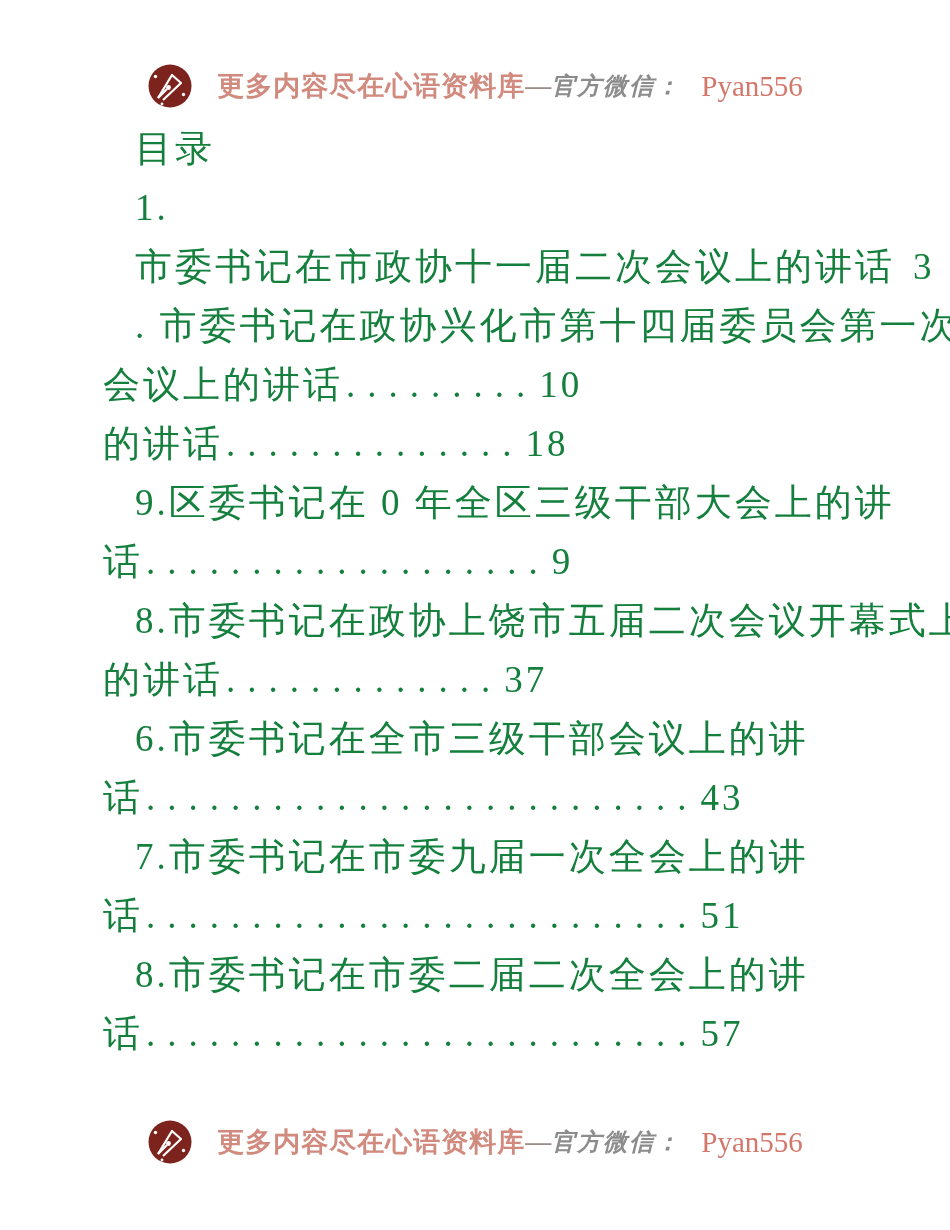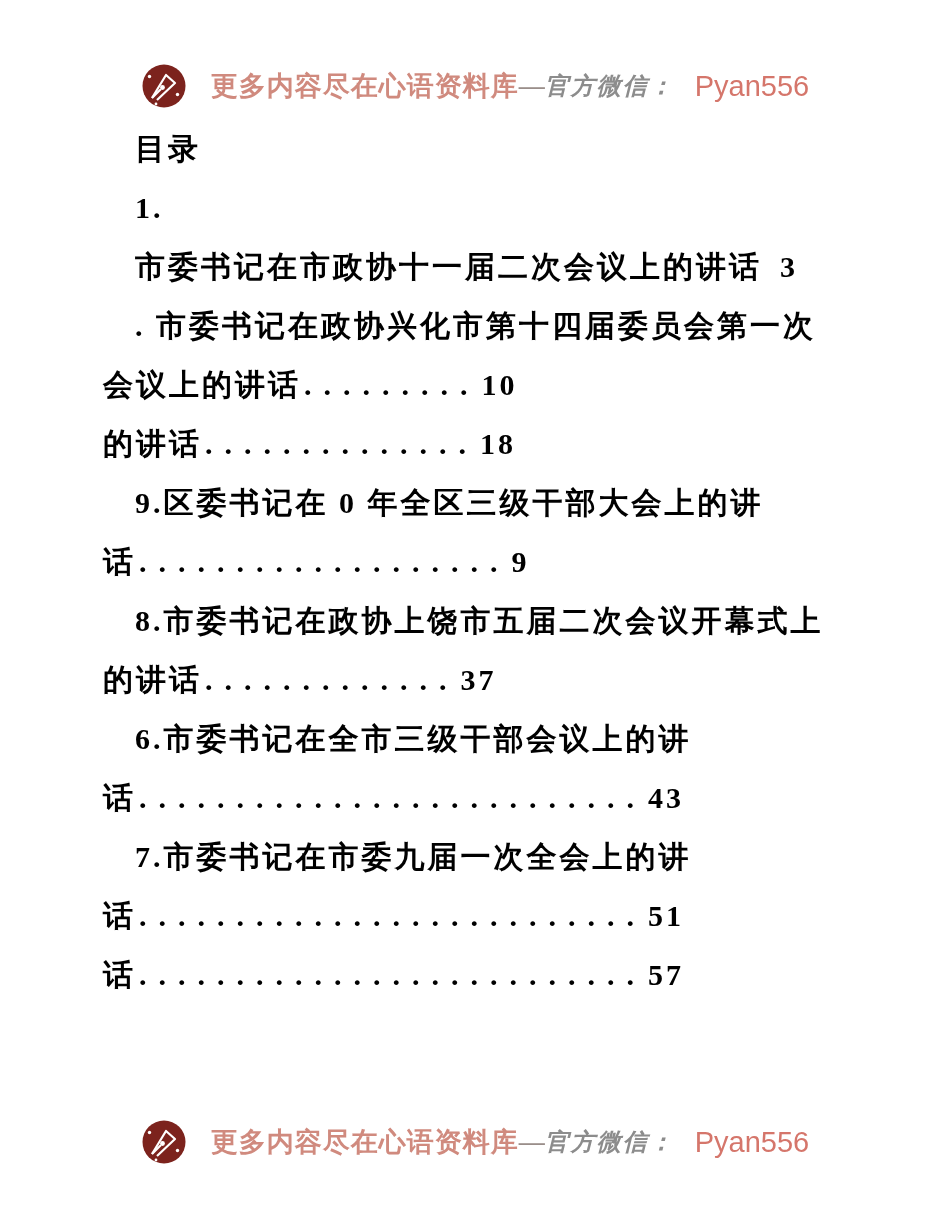--- a/index.html
+++ b/index.html
@@ -41,7 +41,7 @@
     letter-spacing: 2px;
   }
   .wm-account {
-    font-family: Liberation Sans, sans-serif;
+    font-family: Liberation Serif, serif;
     font-size: 29px;
     margin-left: 20px;
   }

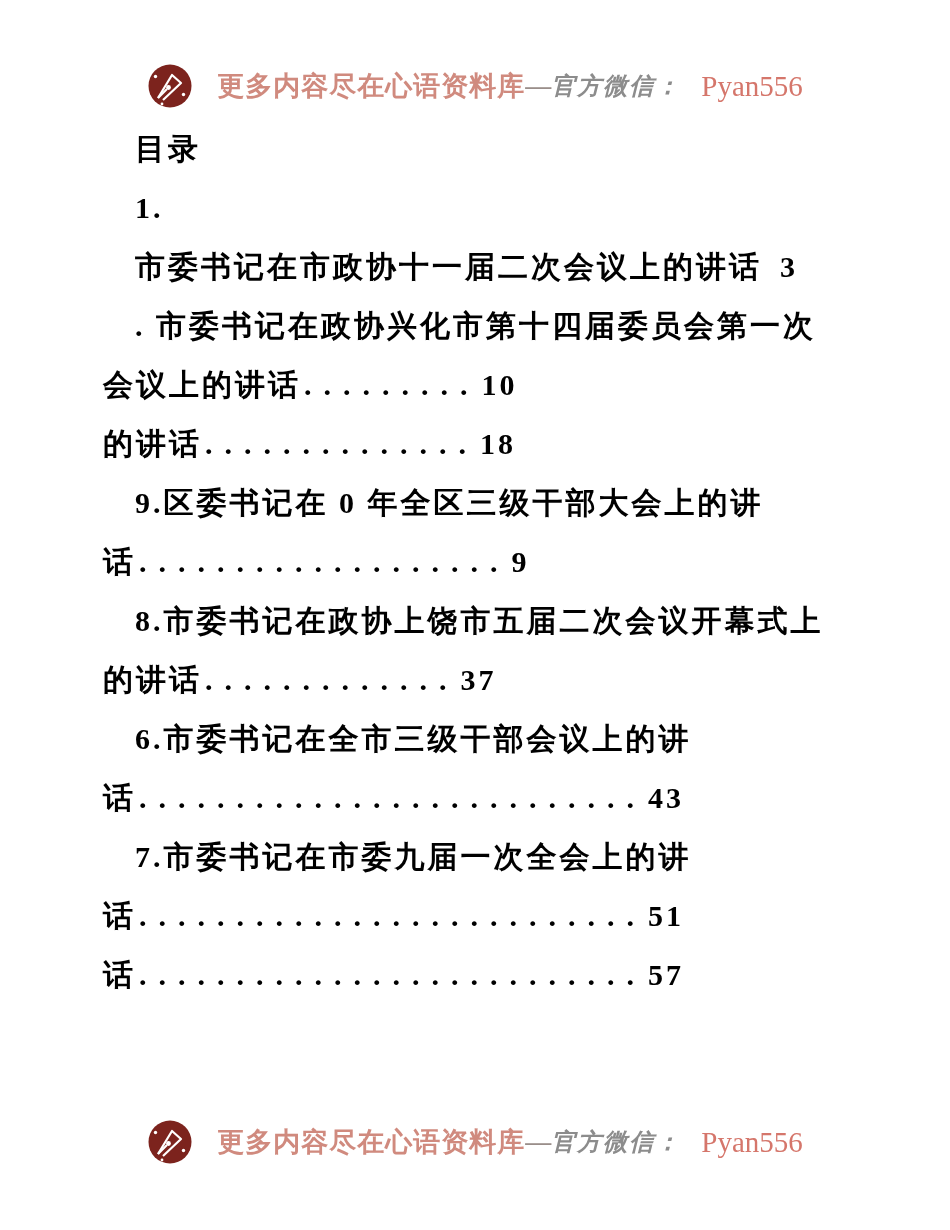--- a/index.html
+++ b/index.html
@@ -50,10 +50,9 @@
     left: 103px;
     top: 119px;
     width: 790px;
-    font-size: 30px;
-    color: #000000;
+    font-size: 37px;
+    color: #15803d;
     letter-spacing: 3px;
-    font-weight: bold;
   }
   .line {
     height: 59px;

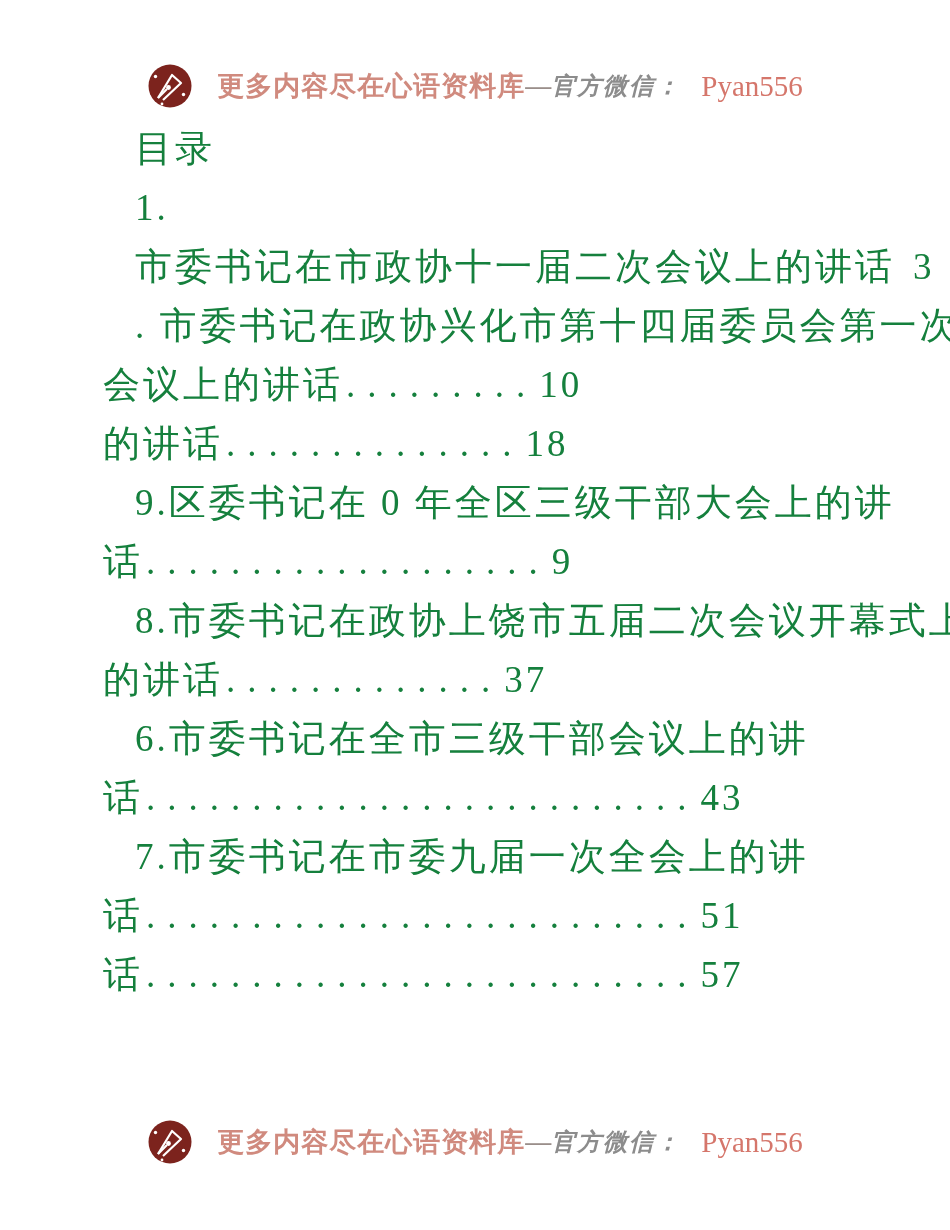--- a/index.html
+++ b/index.html
@@ -122,6 +122,7 @@
 
     <div class="line"><span>话</span><span class="leader">..........................</span><span class="page-num">51</span></div>
 
+    <div class="line indent"><span>8.市委书记在市委二届二次全会上的讲</span></div>
 
     <div class="line"><span>话</span><span class="leader">..........................</span><span class="page-num">57</span></div>
   </div>

